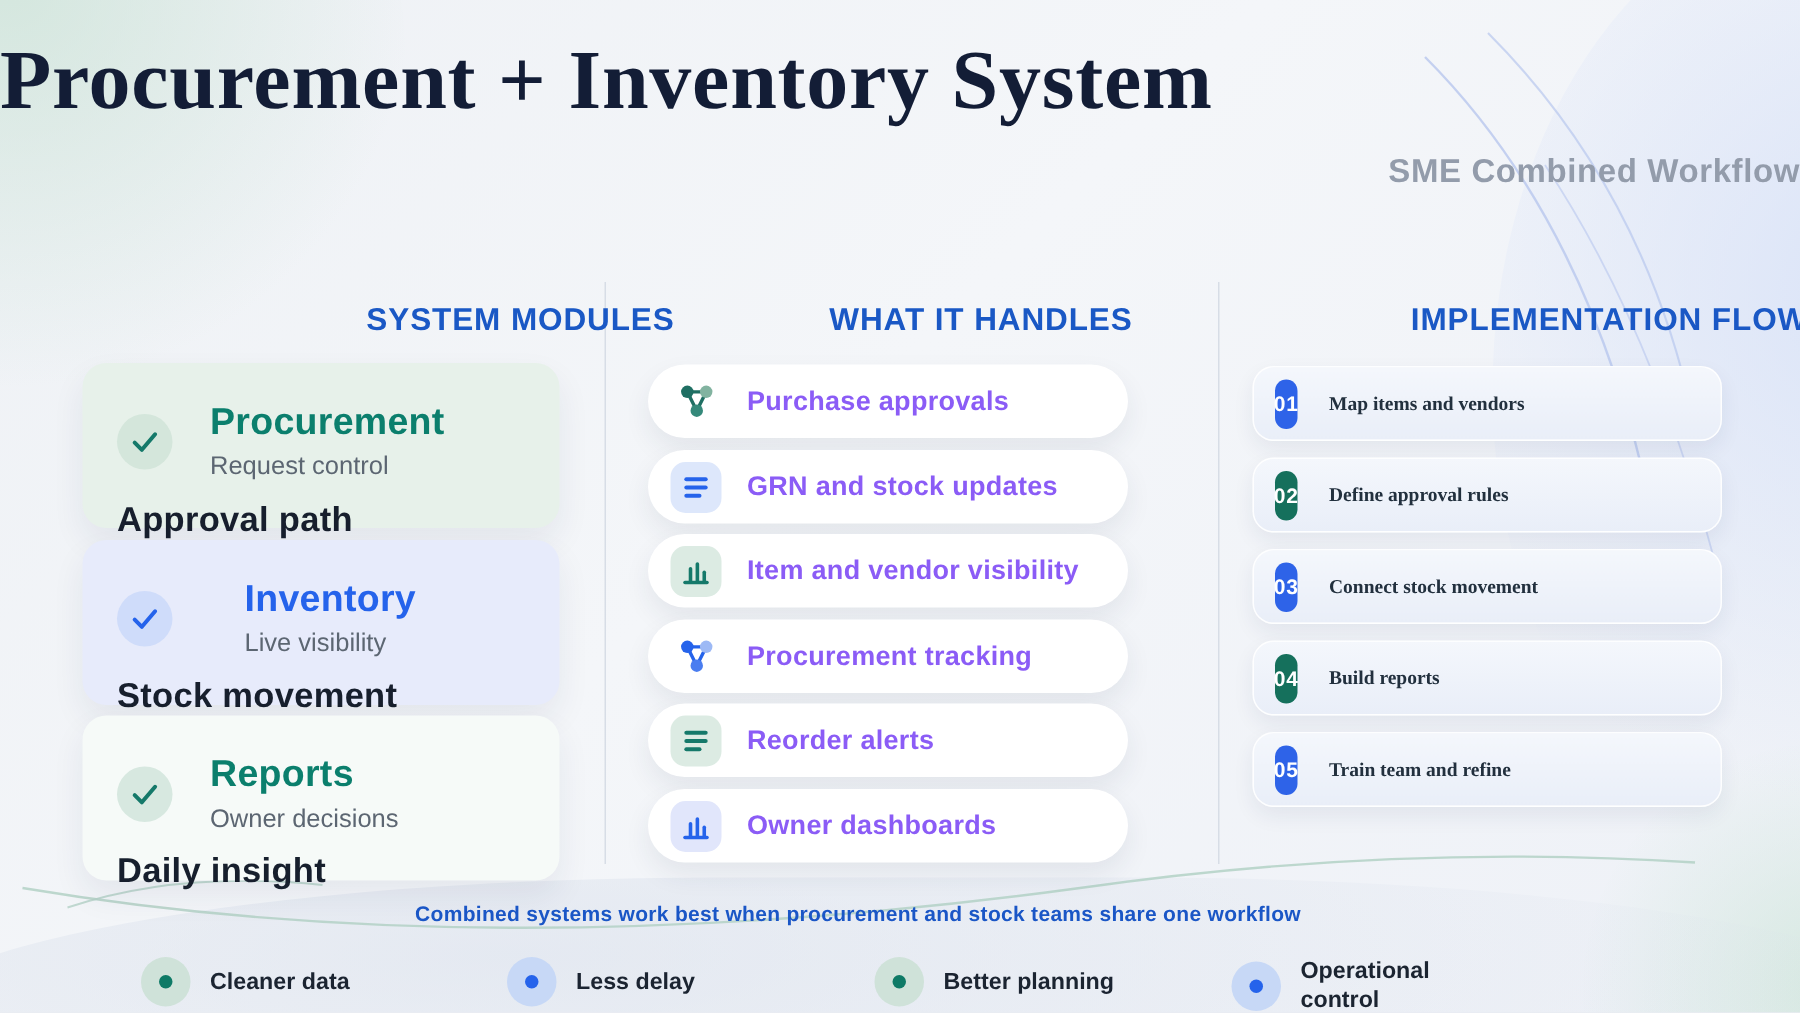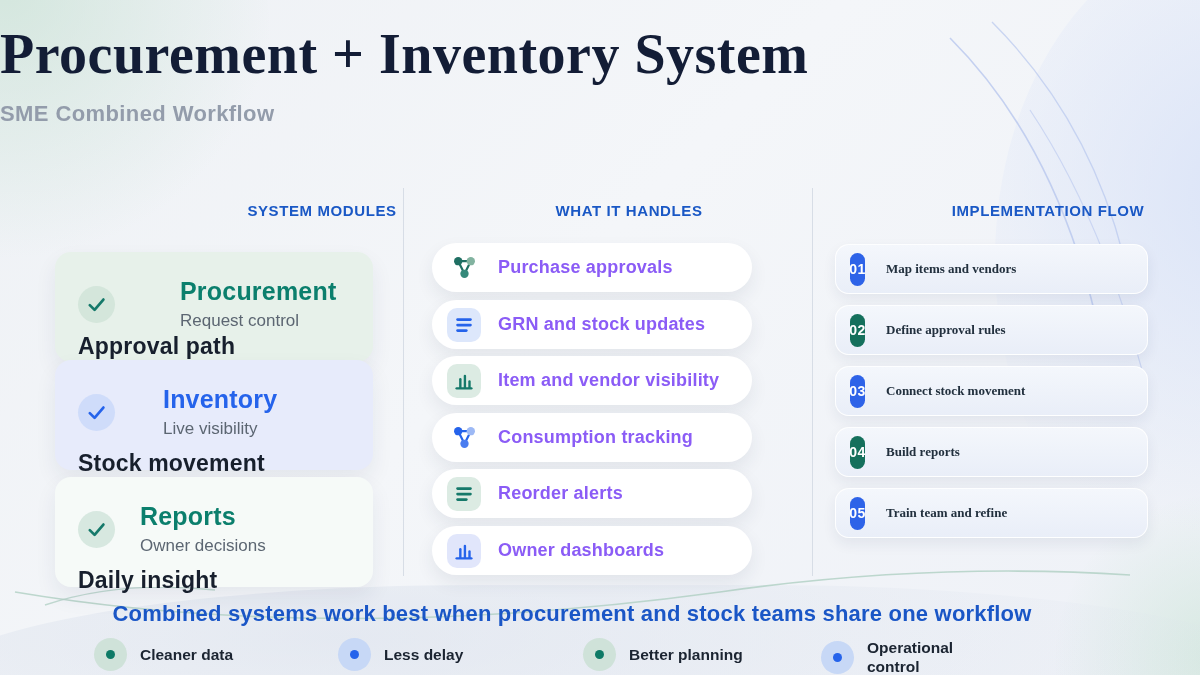--- a/index.html
+++ b/index.html
@@ -22,7 +22,7 @@
   
   .title{position:absolute;left:0;top:22px;width:1200px;text-align:left;margin:0;
     font-family:"Liberation Serif",serif;font-weight:bold;font-size:56px;color:#131d36;letter-spacing:.5px;}
-  .subtitle{position:absolute;left:0;top:101px;width:1200px;text-align:left;
+  .subtitle{position:absolute;left:0;top:101px;width:1200px;text-align:right;
     font-size:22px;font-weight:bold;color:#939cab;letter-spacing:.4px;}
   
   .vdiv{position:absolute;top:188px;height:388px;width:1px;background:#d7dde6;}

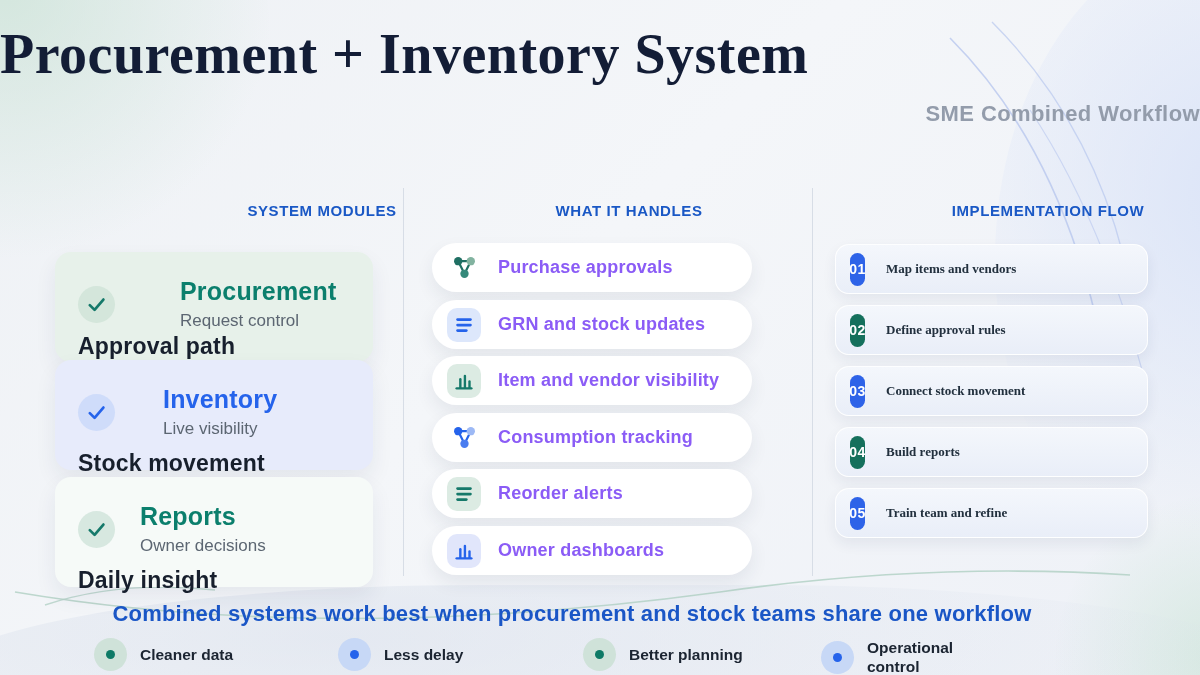--- a/index.html
+++ b/index.html
@@ -30,7 +30,7 @@
   .vdiv.d2{left:812px;}
   
   .col-heading{position:absolute;top:202px;transform:translateX(-50%);
-    font-size:15px;font-weight:bold;letter-spacing:.6px;color:#1a58c5;white-space:nowrap;}
+    font-size:21px;font-weight:bold;letter-spacing:.6px;color:#1a58c5;white-space:nowrap;margin-left:25px;}
   .h-modules{left:322px;}
   .h-handles{left:629px;}
   .h-flow{left:1048px;}

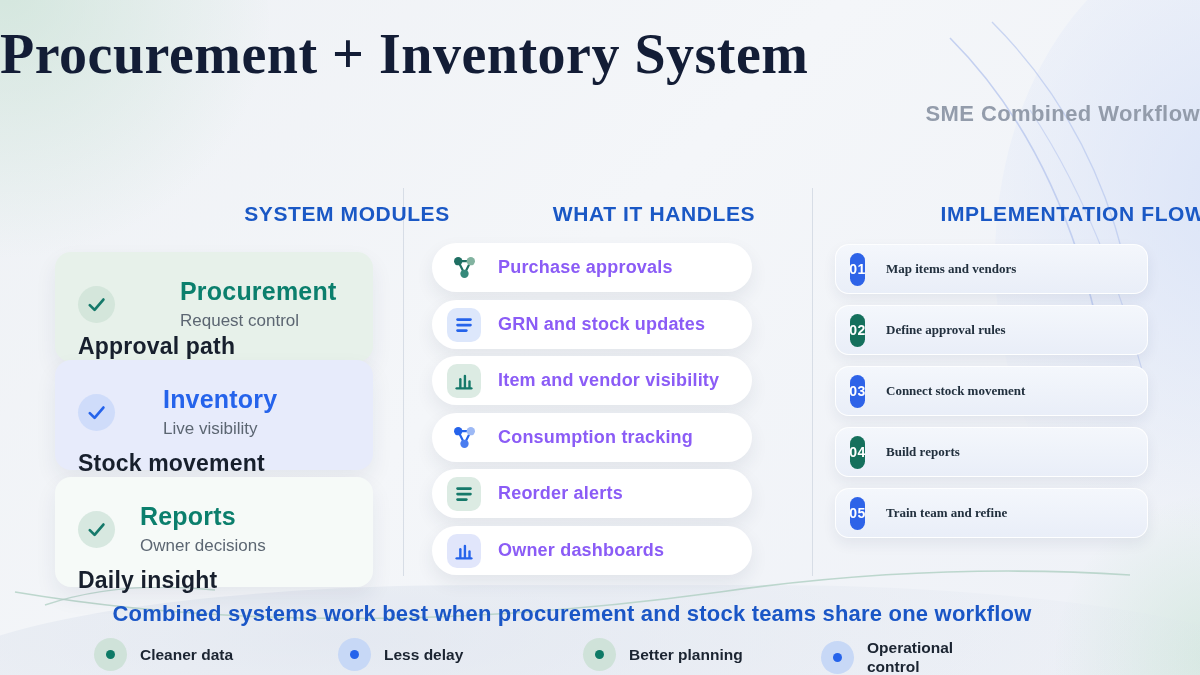--- a/index.html
+++ b/index.html
@@ -111,7 +111,7 @@
   <div class="col-heading h-handles">WHAT IT HANDLES</div>
 
   <div id="modules">
-      <div class="module-card theme-green" style="top: 252px; gap: 40px;">
+      <div class="module-card theme-green" style="top: 242px;">
         <div class="check-circle">
           <svg width="23" height="23" viewBox="0 0 24 24">
             <path d="M5 12.6 L10 17.6 L19.2 6.8" fill="none" stroke="#15796a" stroke-width="2.8" stroke-linecap="round" stroke-linejoin="round"></path>

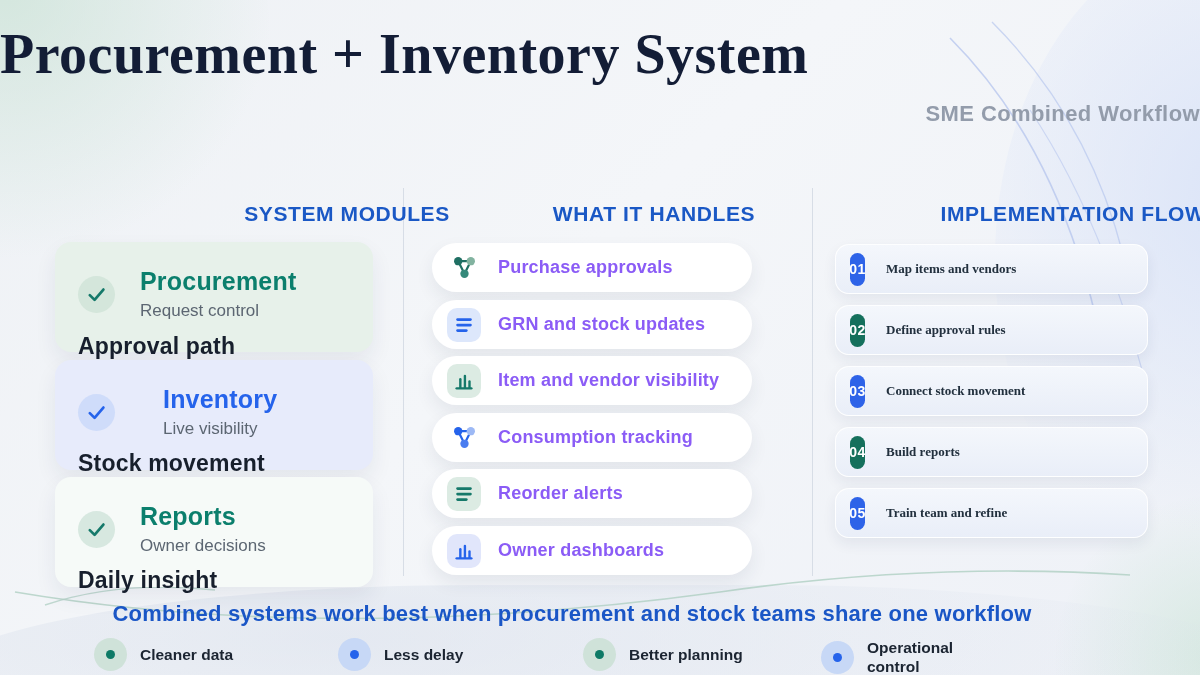--- a/index.html
+++ b/index.html
@@ -194,7 +194,7 @@
             <circle cx="16" cy="22.5" r="4.3" fill="#4a7df0"></circle>
           </svg>
         </span>
-        <span class="pill-label">Consumption tracking</span>
+        <span class="pill-label">Procurement tracking</span>
       </div>
       <div class="pill" style="top: 469px;">
         <span class="pill-icon bg-green">

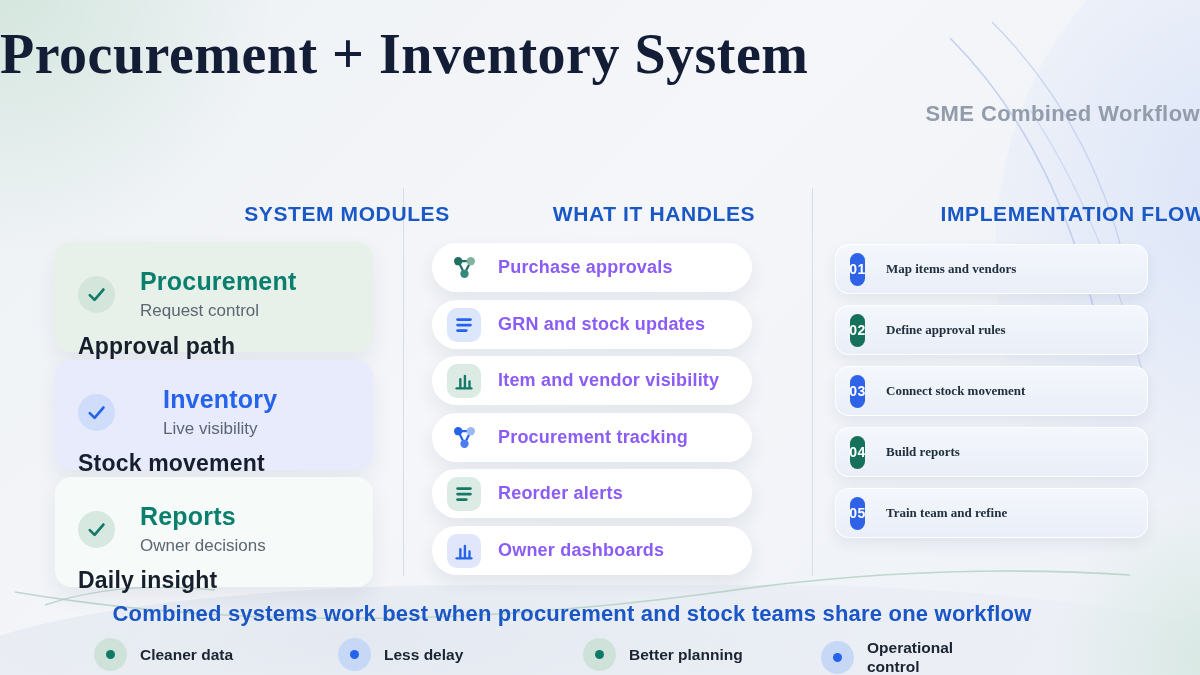--- a/index.html
+++ b/index.html
@@ -71,7 +71,7 @@
   .step-label{margin-left:21px;font-size:13px;font-weight:bold;color:#22303e;font-family:Liberation Serif, serif;}
   
   .footer-headline{position:absolute;left:0;top:601px;width:1144px;text-align:center;
-    font-size:22px;font-weight:bold;color:#1a56c6;letter-spacing:.2px;}
+    font-size:14px;font-weight:bold;color:#1a56c6;letter-spacing:.2px;}
   .bullet{position:absolute;top:638px;display:flex;align-items:center;}
   .bullet-circle{width:33px;height:33px;border-radius:50%;flex:0 0 auto;
     display:flex;align-items:center;justify-content:center;}

